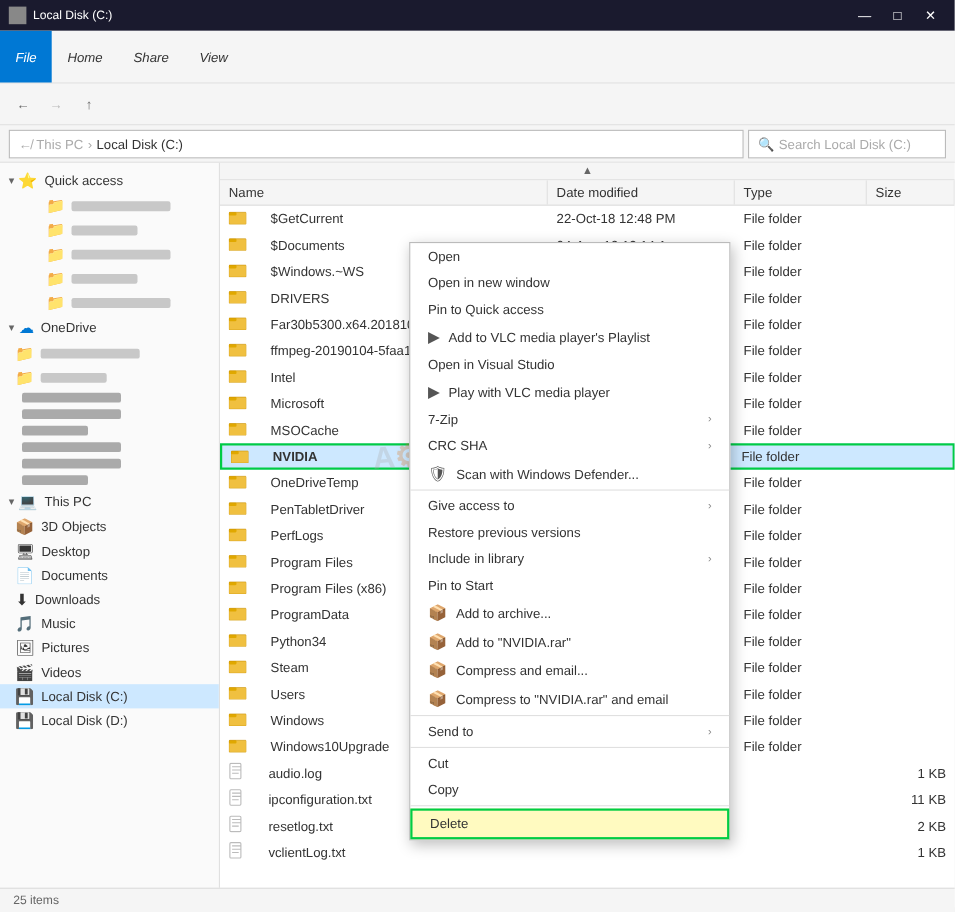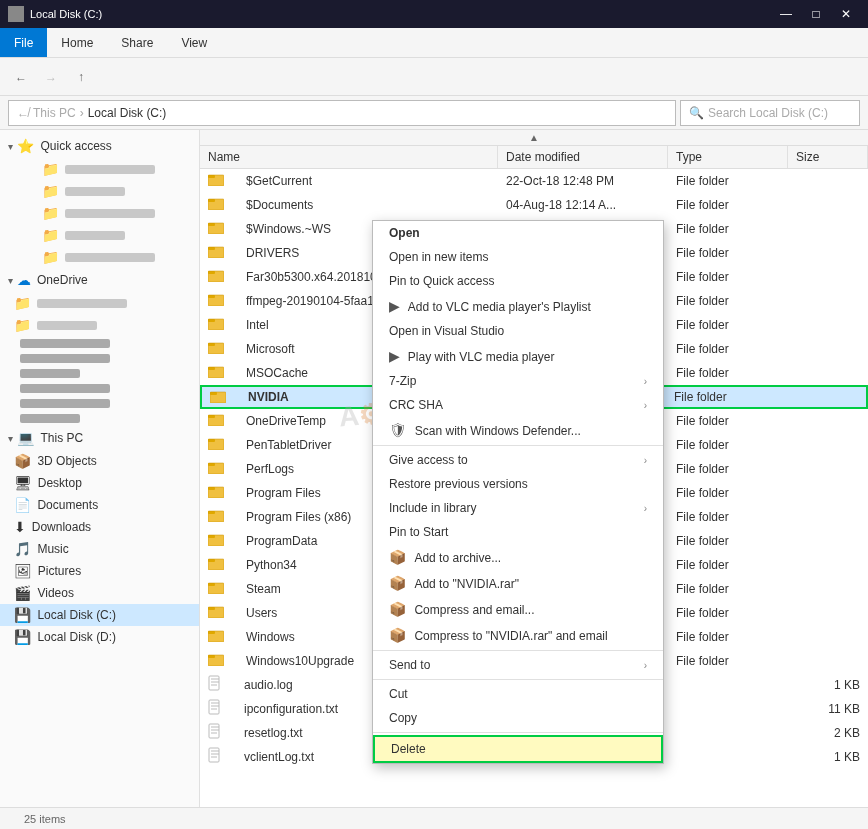--- a/index.html
+++ b/index.html
@@ -51,10 +51,11 @@
     
     .menu-bar {
       background: #f5f5f5;
-      height: 30px;
+      height: 48px;
       display: flex;
       align-items: center;
       border-bottom: 1px solid #ddd;
+      font-style: italic;
     }
     .menu-item {
       padding: 0 14px;

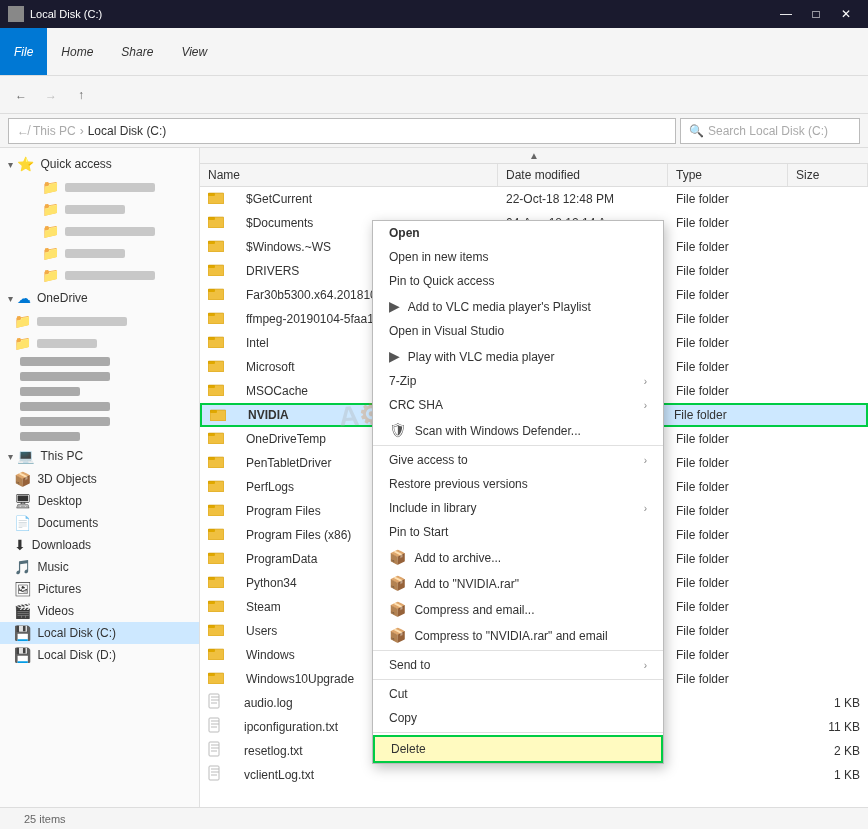--- a/index.html
+++ b/index.html
@@ -814,7 +814,7 @@
 </div>
 
 <div class="context-menu" id="context-menu">
-    <div class="ctx-item" style="font-weight: bold;">
+    <div class="ctx-item" style="font-weight: normal;">
       <span class="ctx-label">Open</span>
     </div>
     <div class="ctx-item">

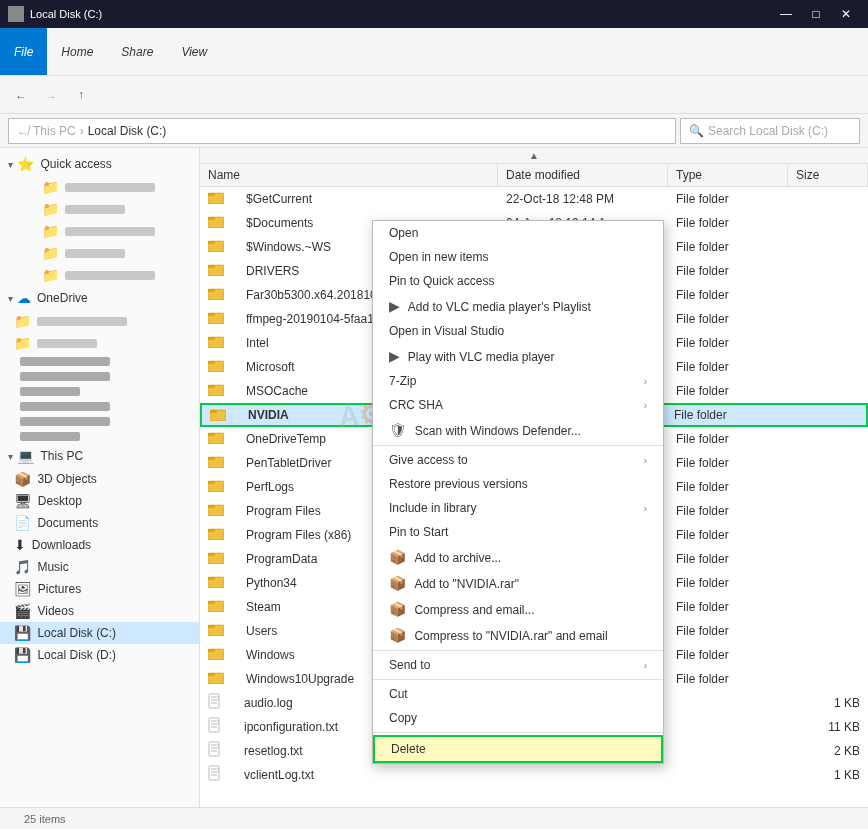--- a/index.html
+++ b/index.html
@@ -818,7 +818,7 @@
       <span class="ctx-label">Open</span>
     </div>
     <div class="ctx-item">
-      <span class="ctx-label">Open in new items</span>
+      <span class="ctx-label">Open in new window</span>
     </div>
     <div class="ctx-item">
       <span class="ctx-label">Pin to Quick access</span>

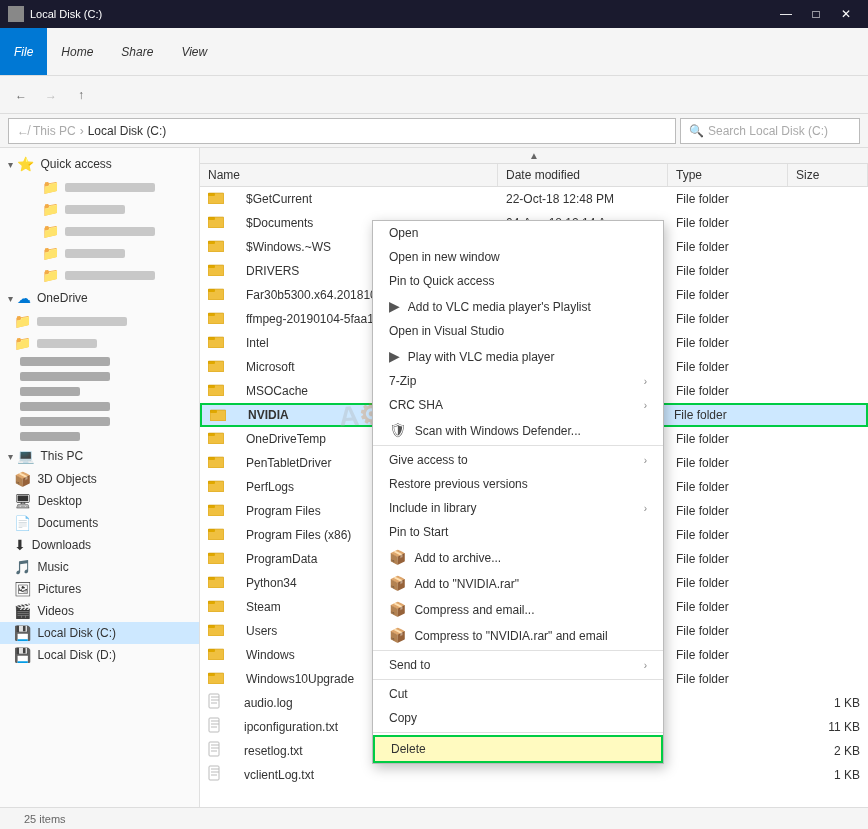--- a/index.html
+++ b/index.html
@@ -280,7 +280,7 @@
       border-top: 1px solid #ddd;
       display: flex;
       align-items: center;
-      padding: 0 24px;
+      padding: 0 12px;
       font-size: 11px;
       color: #666;
     }

